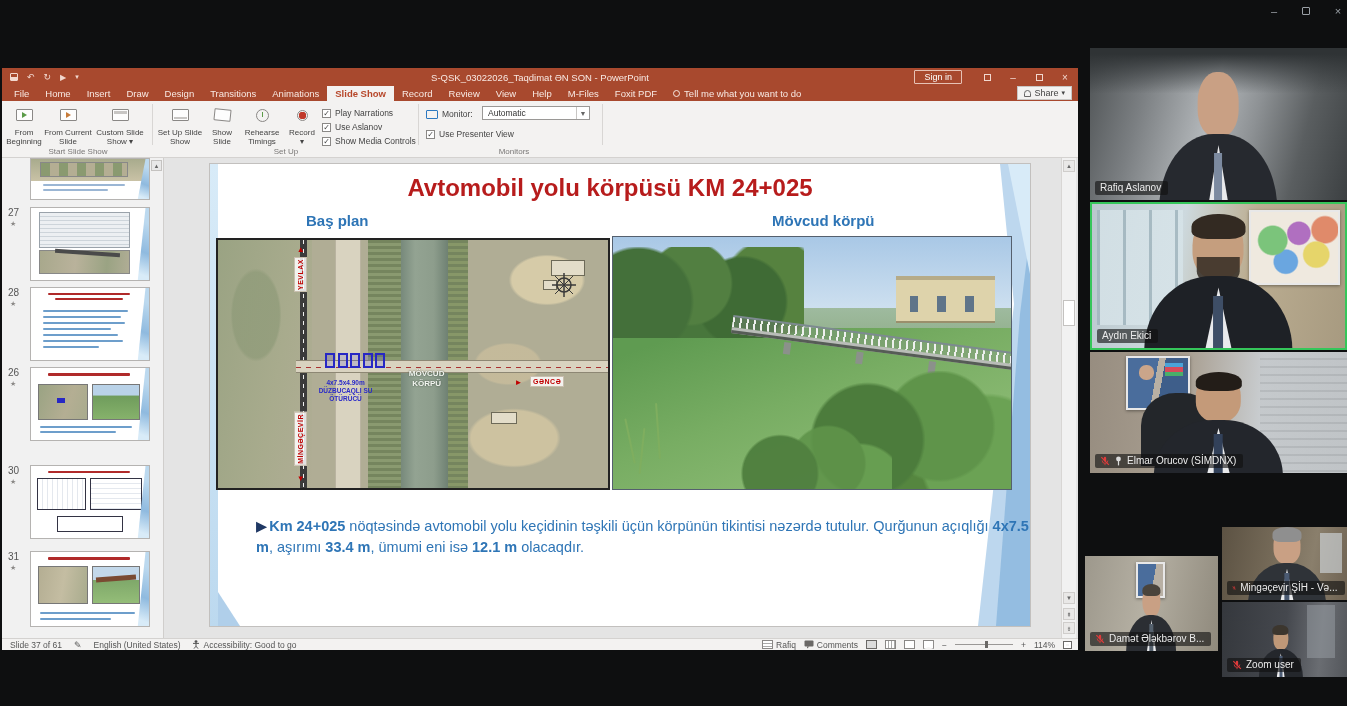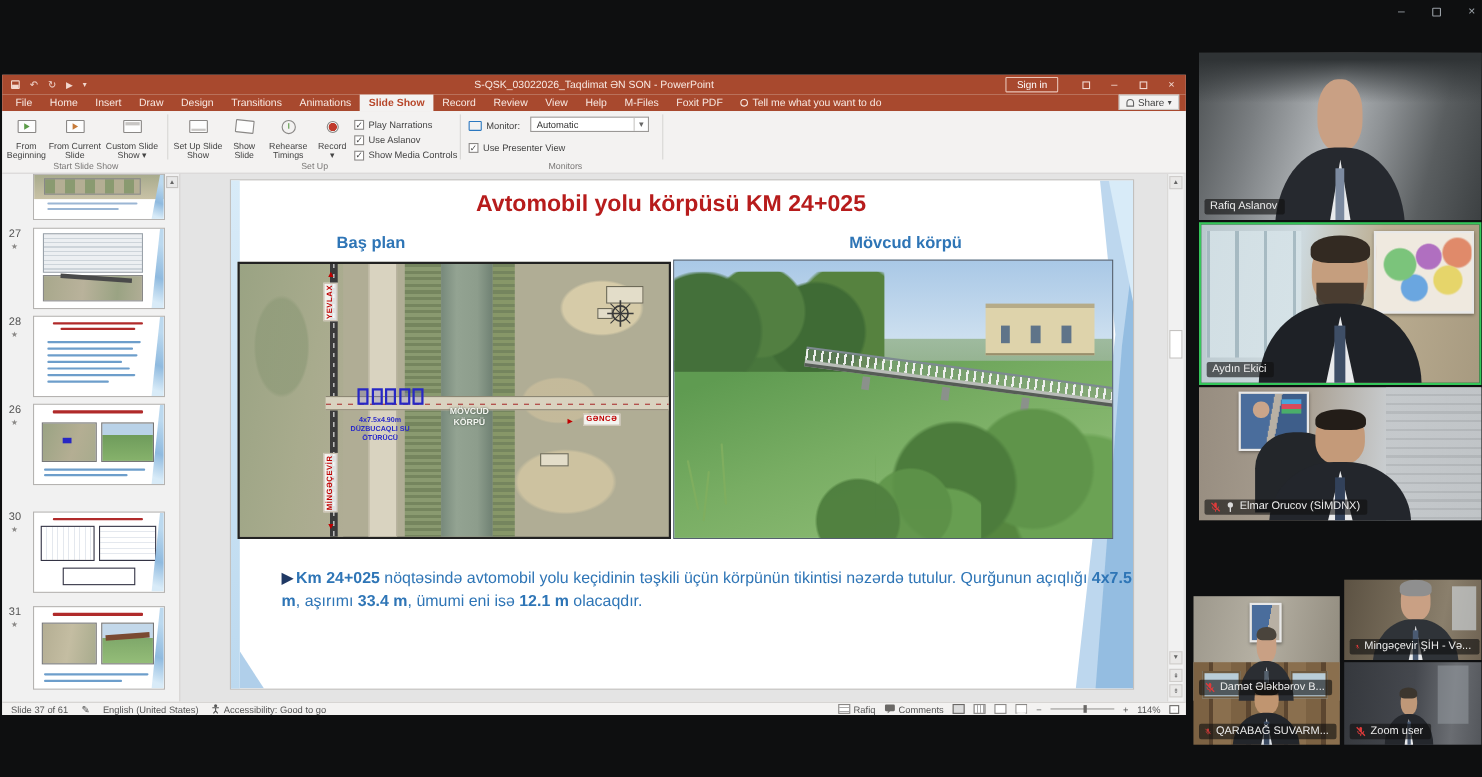--- a/index.html
+++ b/index.html
@@ -64,7 +64,7 @@
 
   
   #slide{position:absolute;left:208px;top:6px;width:820px;height:462px;background:#fff;box-shadow:0 0 0 1px #c2c0be;}
-  #slide-title{position:absolute;left:60px;right:80px;top:10px;text-align:center;font-size:21px;font-weight:bold;color:#b71c1c;}
+  #slide-title{position:absolute;left:60px;right:80px;top:10px;text-align:center;font-size:24px;font-weight:bold;color:#b71c1c;}
   .slide-cap{position:absolute;top:48px;font-size:15px;font-weight:bold;color:#2e75b6;}
   #slide-body{position:absolute;left:46px;top:352px;width:780px;font-size:14.5px;color:#2e75b6;line-height:1.45;}
   #slide-body .bullet{color:#1f3864;margin-right:2px;}

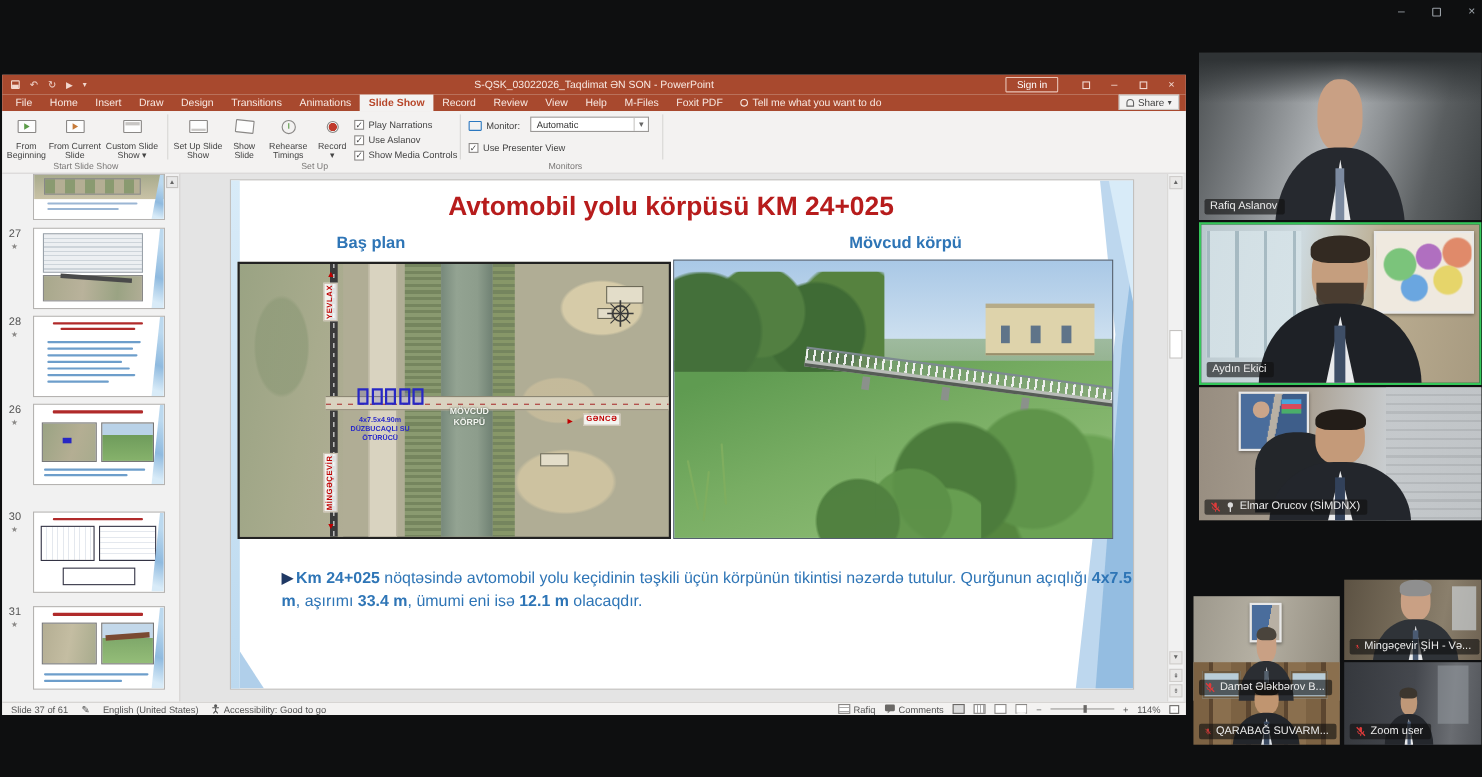--- a/index.html
+++ b/index.html
@@ -537,7 +537,7 @@
     </div>
   </div>
 
-  <div class="vtile" style="left:1085px;top:542px;width:133px;height:95px;background:linear-gradient(100deg,#9d988c 0%,#b5b0a3 45%,#8f897c 100%)">
+  <div class="vtile" style="left:1085px;top:556px;width:133px;height:95px;background:linear-gradient(100deg,#9d988c 0%,#b5b0a3 45%,#8f897c 100%)">
     <div class="frame" style="left:38%;top:6%;width:22%;height:38%;background:linear-gradient(100deg,#4a6d9c 60%,#b8b0a4 60%)"></div>
     <div class="person p-hair" style="left:32%;top:30%;width:36%;height:72%;--skin:#c9a084;--hair:#4a443c;--suit:#2b2e33;--tie:#55616e">
       <div class="p-head2"></div>

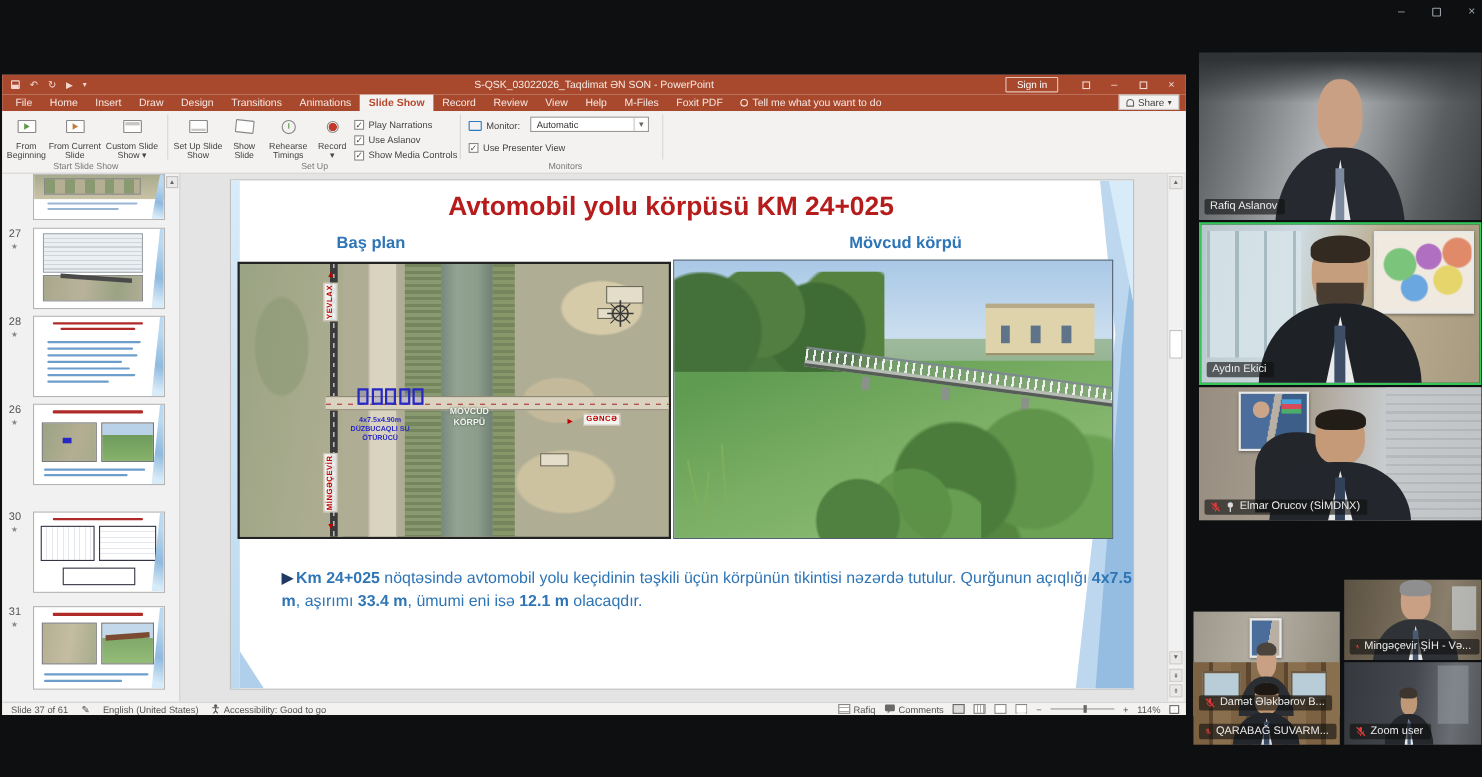--- a/index.html
+++ b/index.html
@@ -575,25 +575,6 @@
     </div>
   </div>
 
-  <div class="vtile" style="left:1085px;top:602px;width:133px;height:75px;background:repeating-linear-gradient(90deg,#7c6243 0 14px,#5c4630 14px 18px,#8a6f4e 18px 34px)">
-    <div style="position:absolute;left:6%;top:10%;width:26%;height:34%;background:#b9cdd8;border:2px solid #6e5a40"></div>
-    <div style="position:absolute;right:8%;top:10%;width:26%;height:34%;background:#b9cdd8;border:2px solid #6e5a40"></div>
-    <div class="person p-hair" style="left:28%;top:26%;width:44%;height:80%;--skin:#c09570;--hair:#1d1813;--suit:#23262b;--shirt:#dfe3e8;--tie:#3a4a62">
-      <div class="p-head2"></div>
-        <div class="p-torso"></div>
-        <div class="p-shirt2"></div>
-        <div class="p-tie2"></div>
-    </div>
-    <div class="plabel">
-      <svg width="10" height="10" viewBox="0 0 12 12">
-          <rect x="4.6" y="1" width="2.8" height="5.6" rx="1.4" fill="#e03b3b"></rect>
-          <path d="M2.6 5.4a3.4 3.4 0 0 0 6.8 0" stroke="#e03b3b" stroke-width="1" fill="none"></path>
-          <line x1="6" y1="8.8" x2="6" y2="11" stroke="#e03b3b" stroke-width="1"></line>
-          <line x1="1.6" y1="1.4" x2="10.6" y2="10.6" stroke="#e03b3b" stroke-width="1.4"></line>
-        </svg>
-      <span>QARABAĞ SUVARM...</span>
-    </div>
-  </div>
 
   <div class="vtile" style="left:1222px;top:602px;width:125px;height:75px;background:linear-gradient(95deg,#35383d 0%,#45484e 50%,#6a6d72 78%,#53565b 100%)">
     <div style="position:absolute;right:10%;top:4%;width:22%;height:70%;background:#9aa0a6;opacity:.5"></div>

